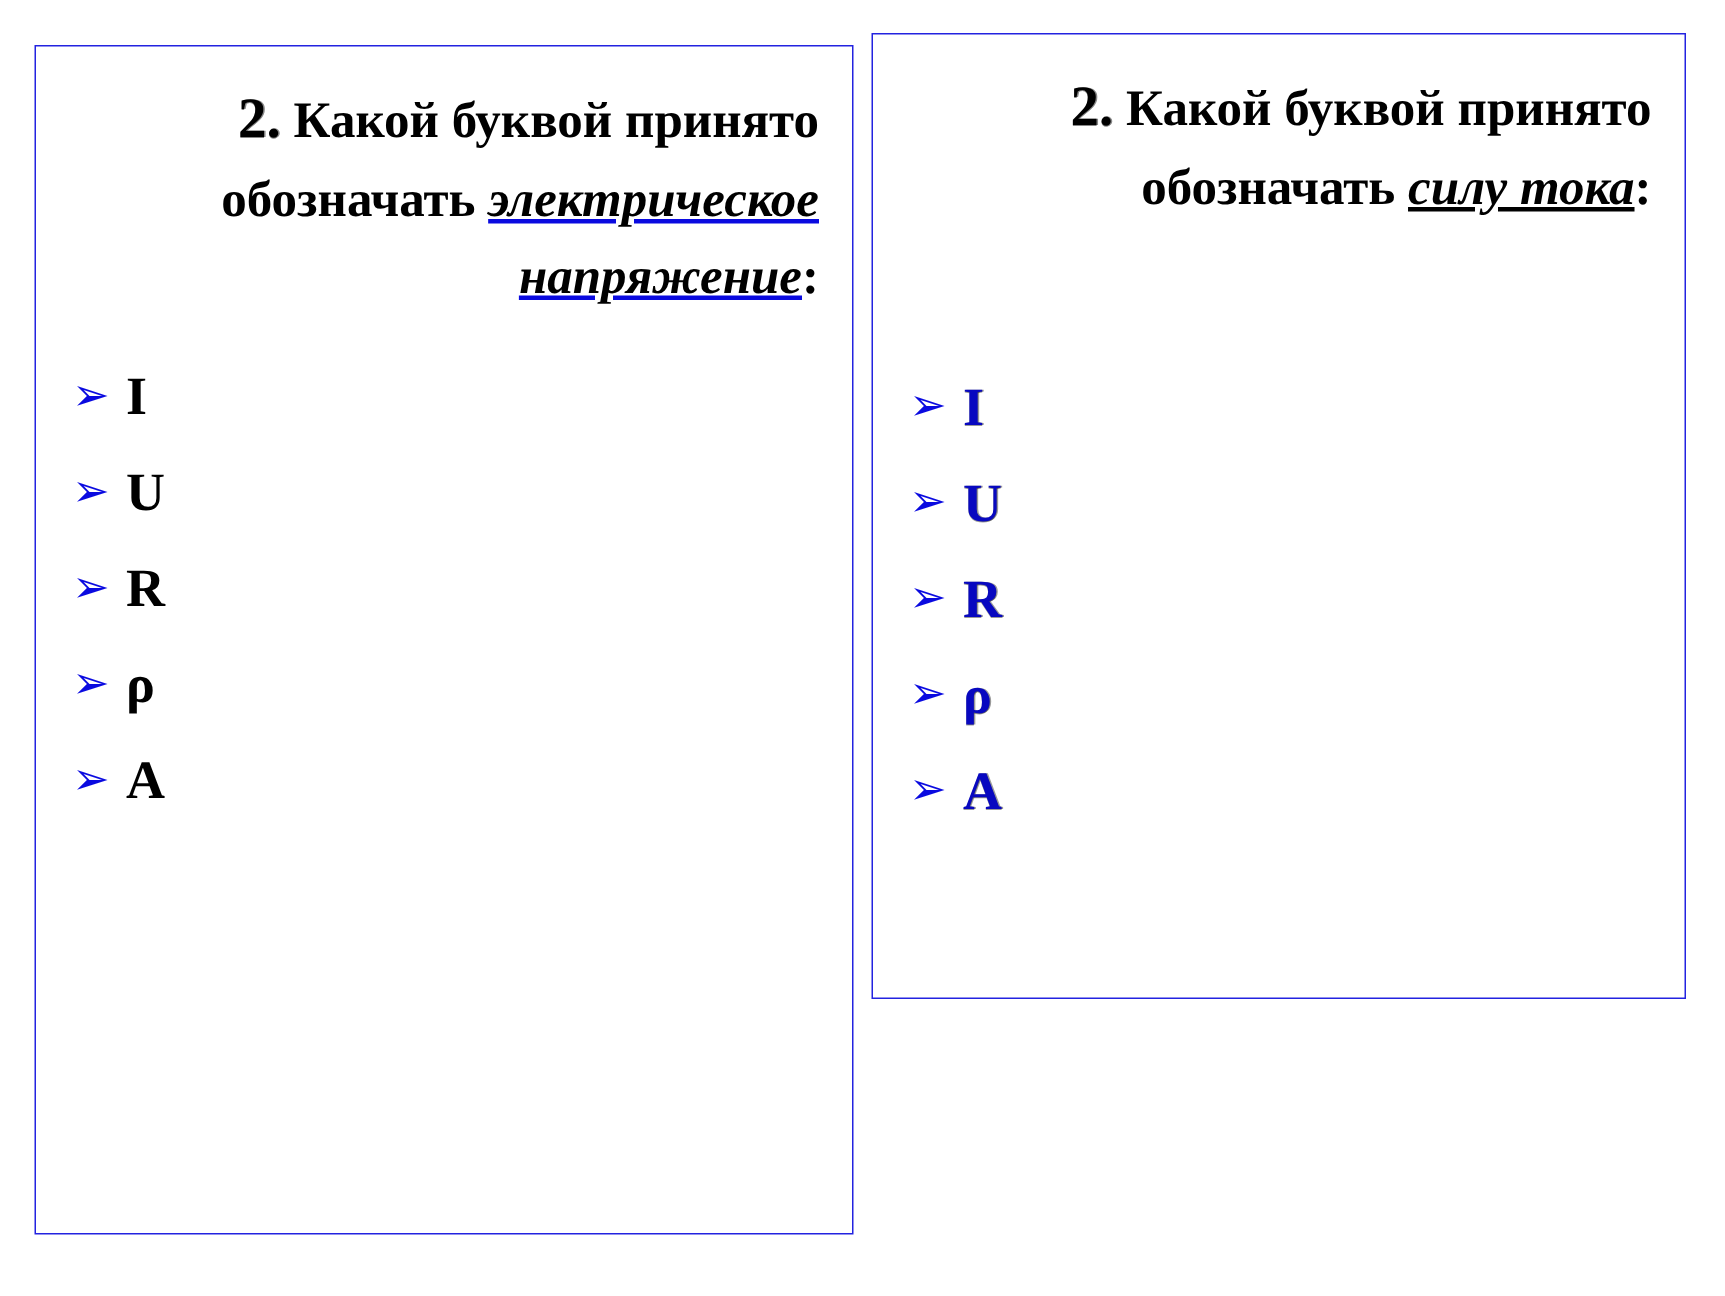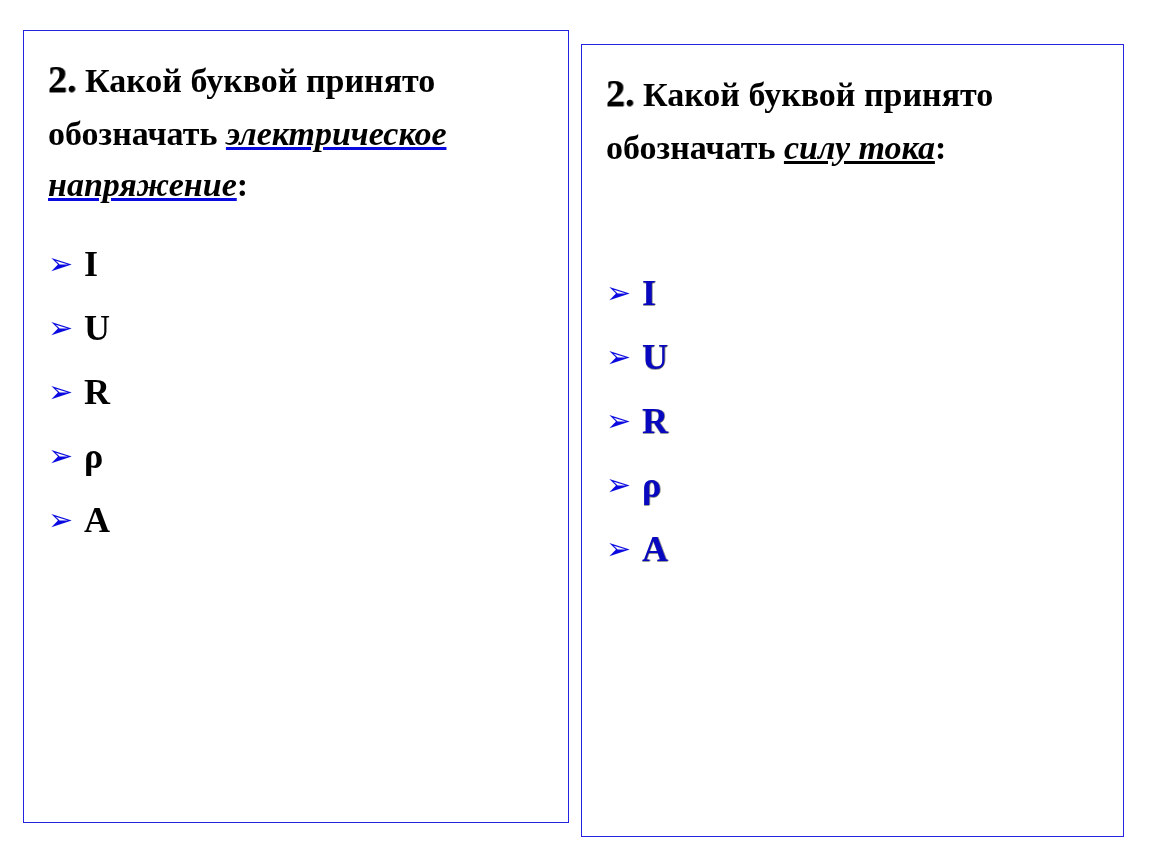--- a/index.html
+++ b/index.html
@@ -41,6 +41,7 @@
     line-height: 1.5;
     font-weight: bold;
     margin: 0 0 18px 0;
+    text-align: right;
   }
   .q-number {
     font-size: 38px;

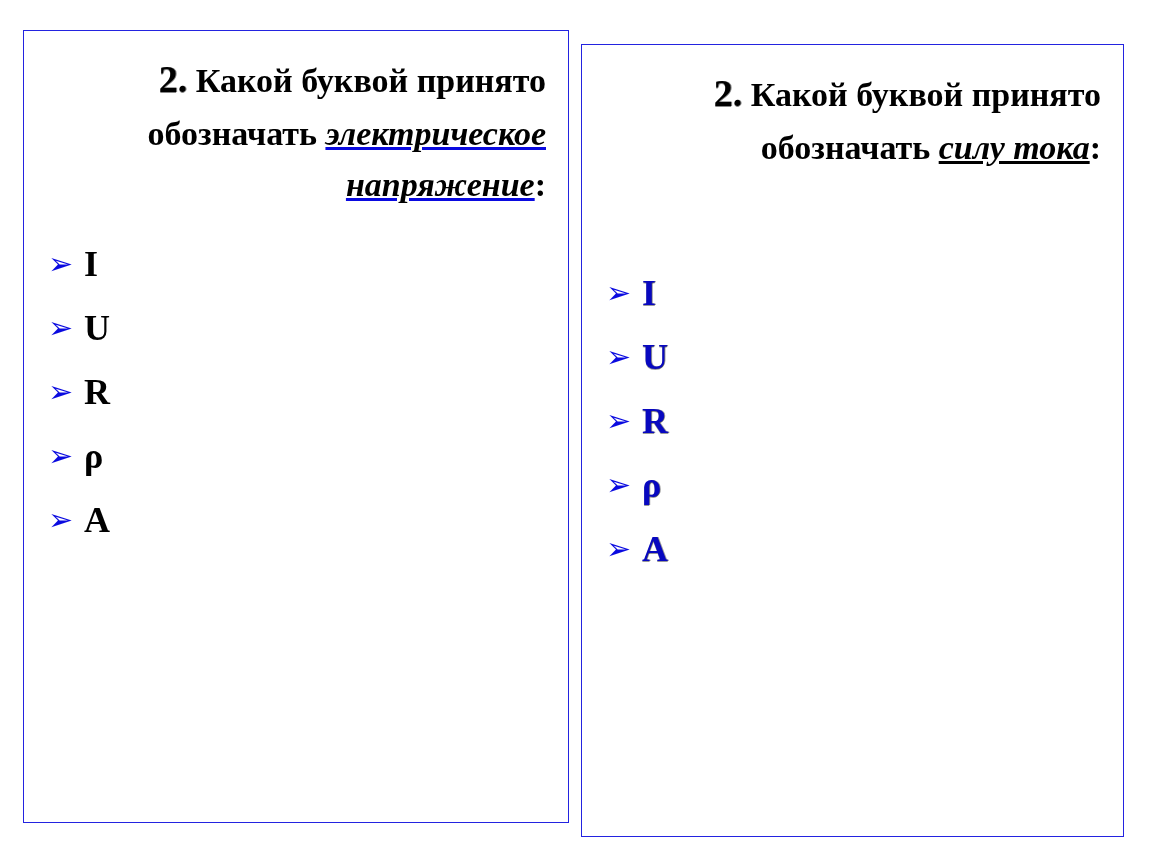--- a/index.html
+++ b/index.html
@@ -31,9 +31,9 @@
   }
   .panel-right {
     left: 581px;
-    top: 44px;
+    top: 22px;
     width: 543px;
-    height: 793px;
+    height: 644px;
   }
 
   .q-heading {

